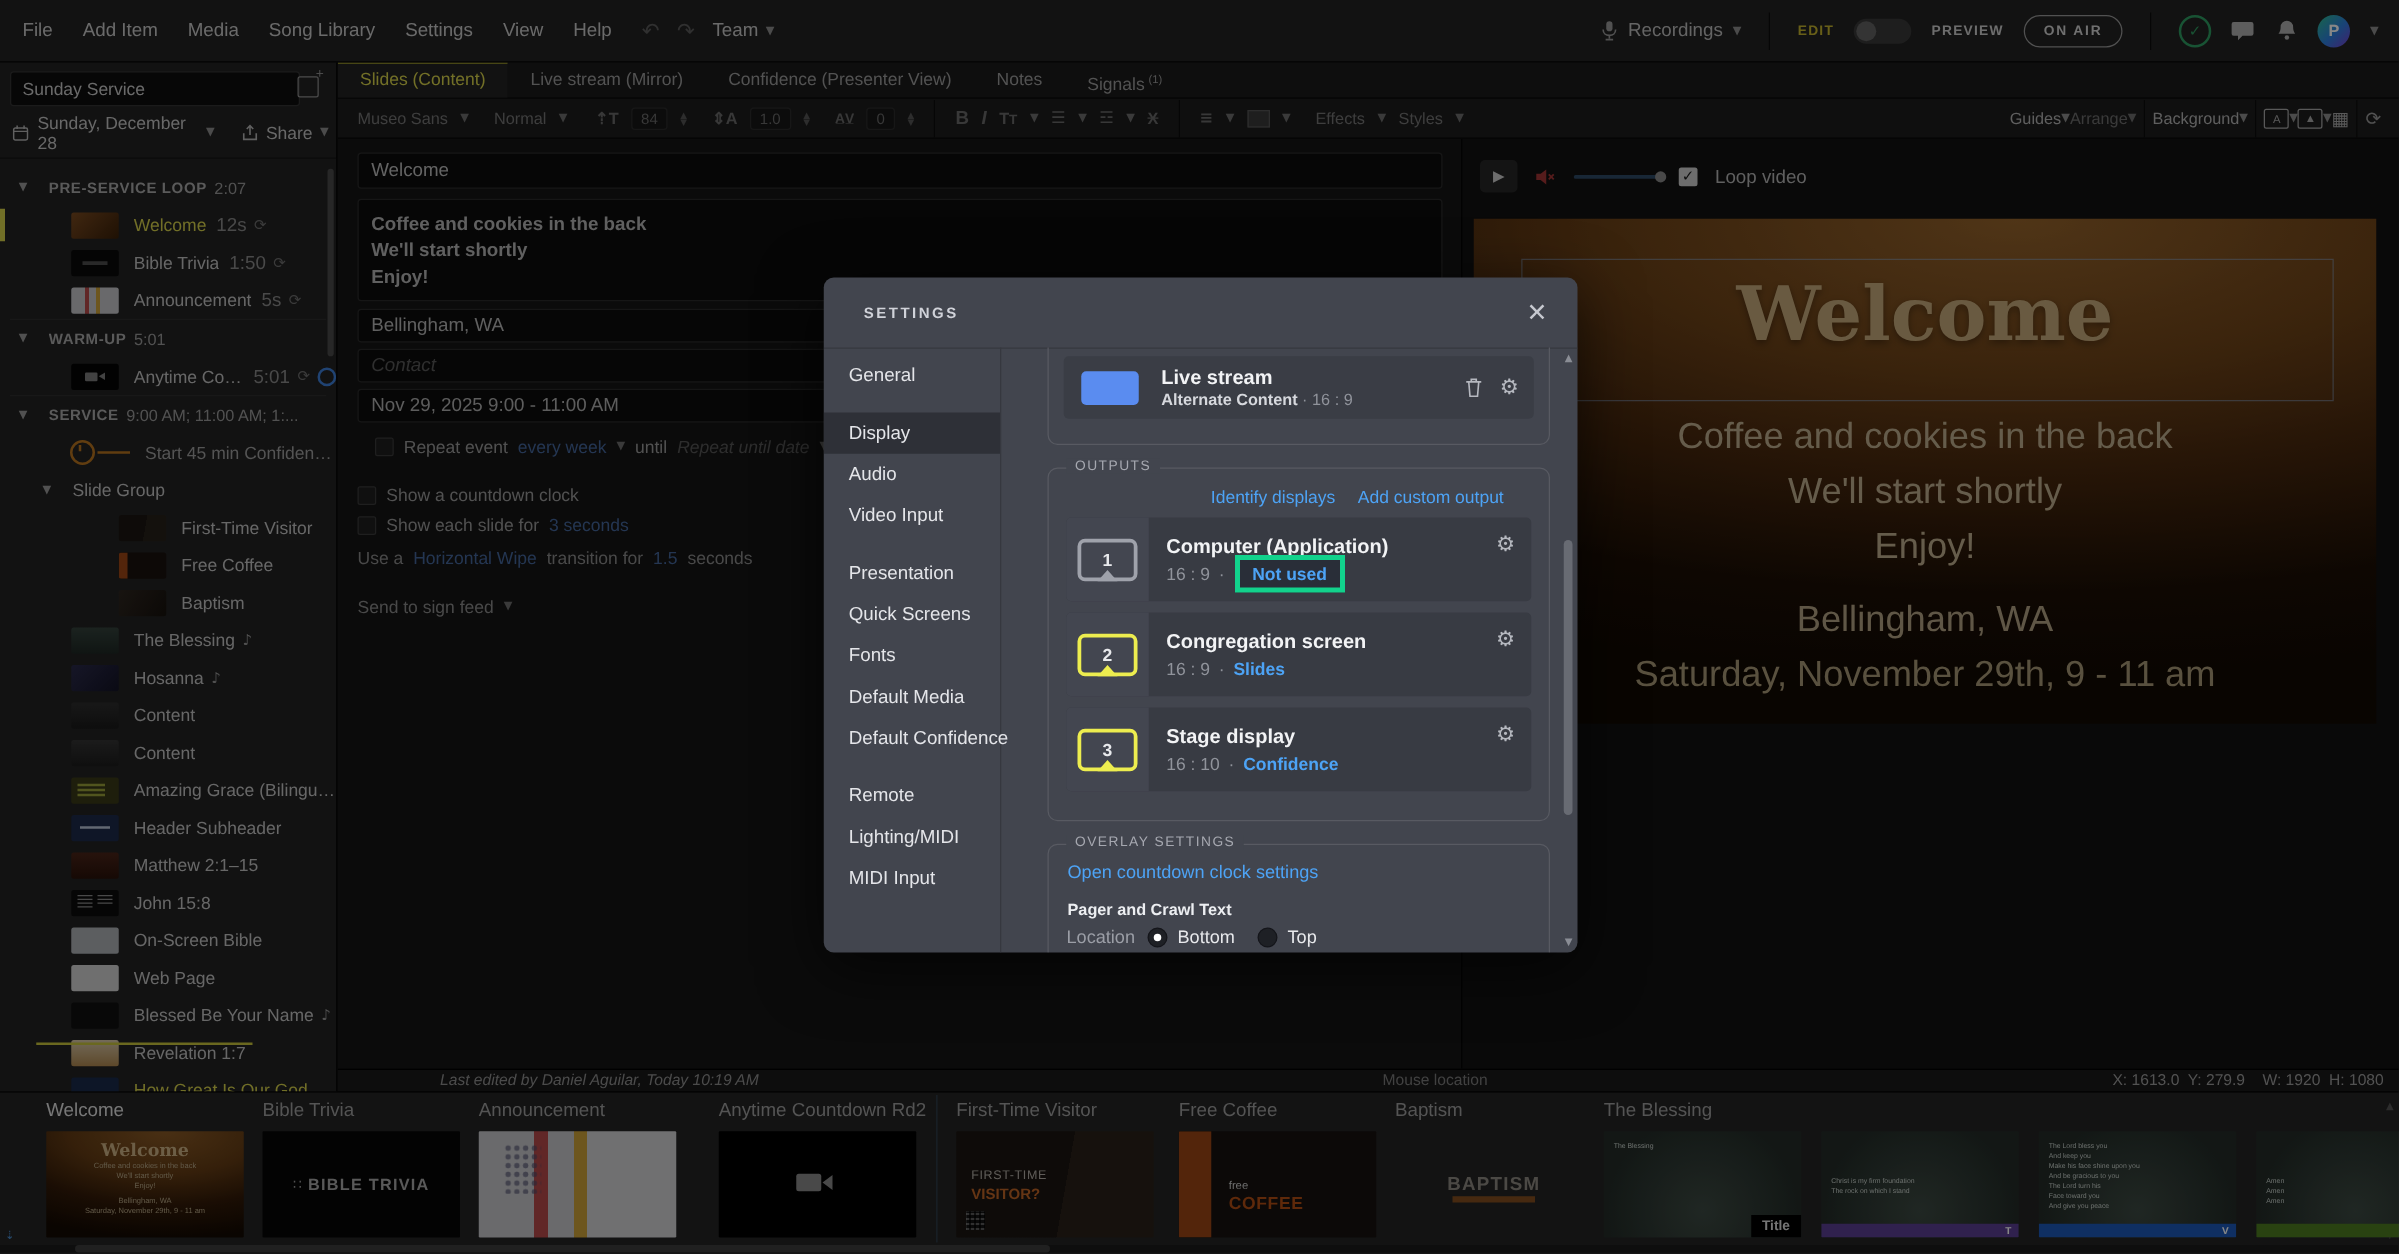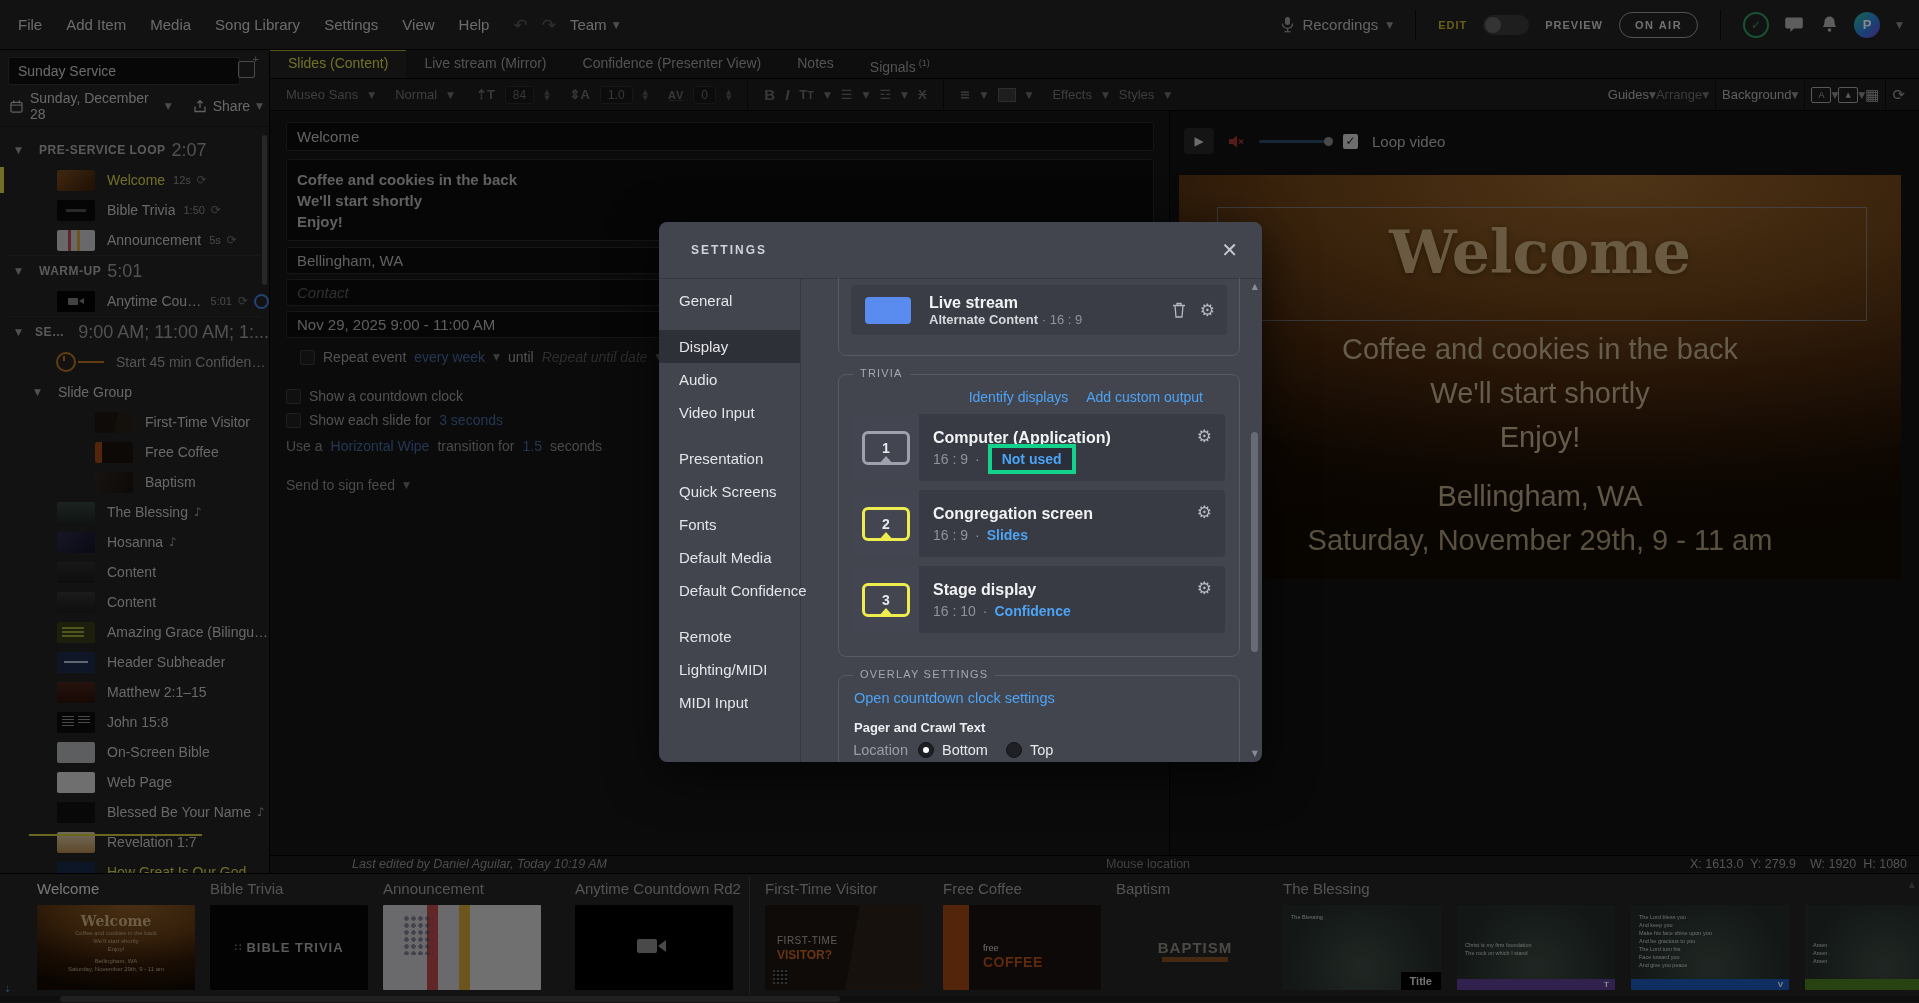--- a/index.html
+++ b/index.html
@@ -63,7 +63,7 @@
   .srow{height:30px;display:flex;align-items:center;position:relative;font-size:14px;color:#c3c3c3;white-space:nowrap;overflow:hidden}
   .srow .arrow{font-size:9px;color:#9a9a9a;width:12px;margin-left:15px}
   .srow.hdr .lbl{font-weight:bold;font-size:12px;letter-spacing:.5px;color:#ababab}
-  .srow.hdr .time{font-size:18px;color:#9a9a9a;margin-left:6px;font-weight:normal}
+  .srow.hdr .time{font-size:13px;color:#9a9a9a;margin-left:6px;font-weight:normal}
   .sthumb{width:38px;height:21px;border-radius:2px;margin-left:57px;flex:0 0 auto;position:relative;overflow:hidden}
   .srow.ind2 .sthumb{margin-left:95px}
   .srow .lbl{margin-left:12px;overflow:hidden;text-overflow:ellipsis}

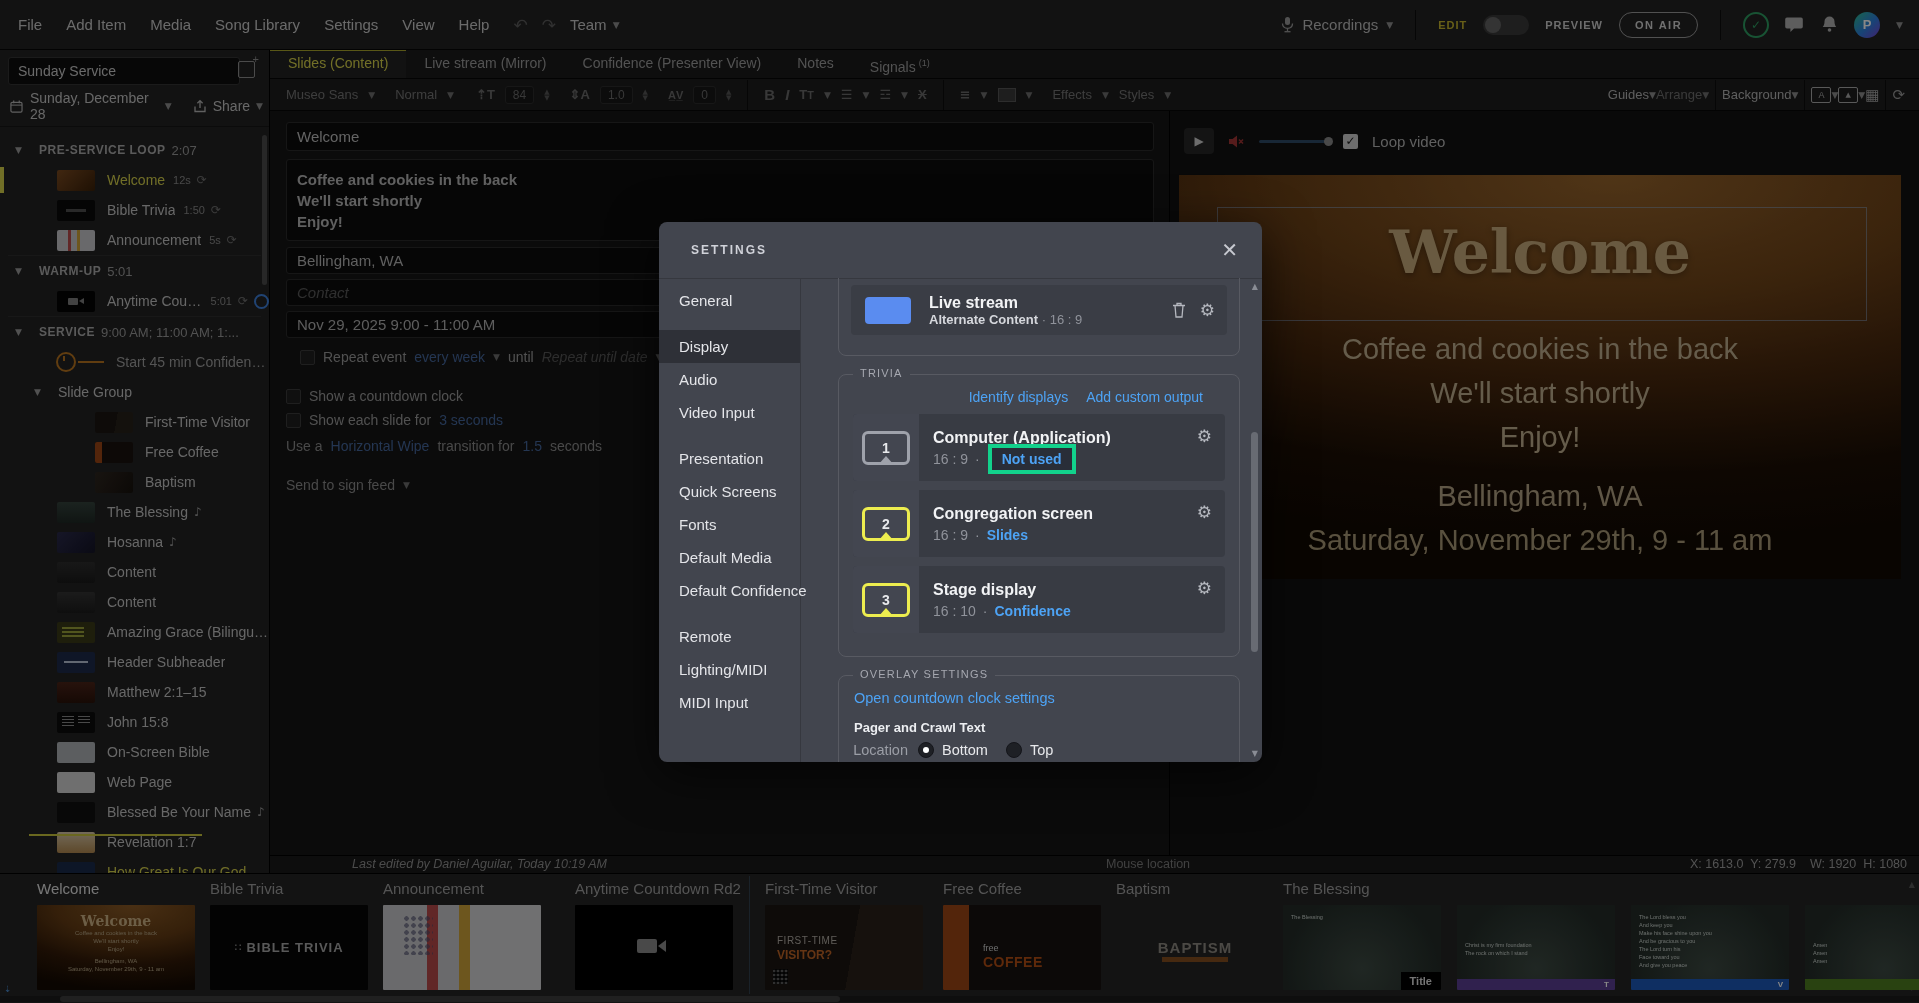--- a/index.html
+++ b/index.html
@@ -67,7 +67,7 @@
   .sthumb{width:38px;height:21px;border-radius:2px;margin-left:57px;flex:0 0 auto;position:relative;overflow:hidden}
   .srow.ind2 .sthumb{margin-left:95px}
   .srow .lbl{margin-left:12px;overflow:hidden;text-overflow:ellipsis}
-  .srow .time{font-size:11px;color:#8a8a8a;margin-left:8px}
+  .srow .time{font-size:15px;color:#8a8a8a;margin-left:8px}
   .srow .loop{font-size:12px;color:#6f6f6f;margin-left:6px}
   .srow .note{font-size:12px;color:#9a9a9a;margin-left:6px}
   .srow.selected .lbl{color:#d6d14b}

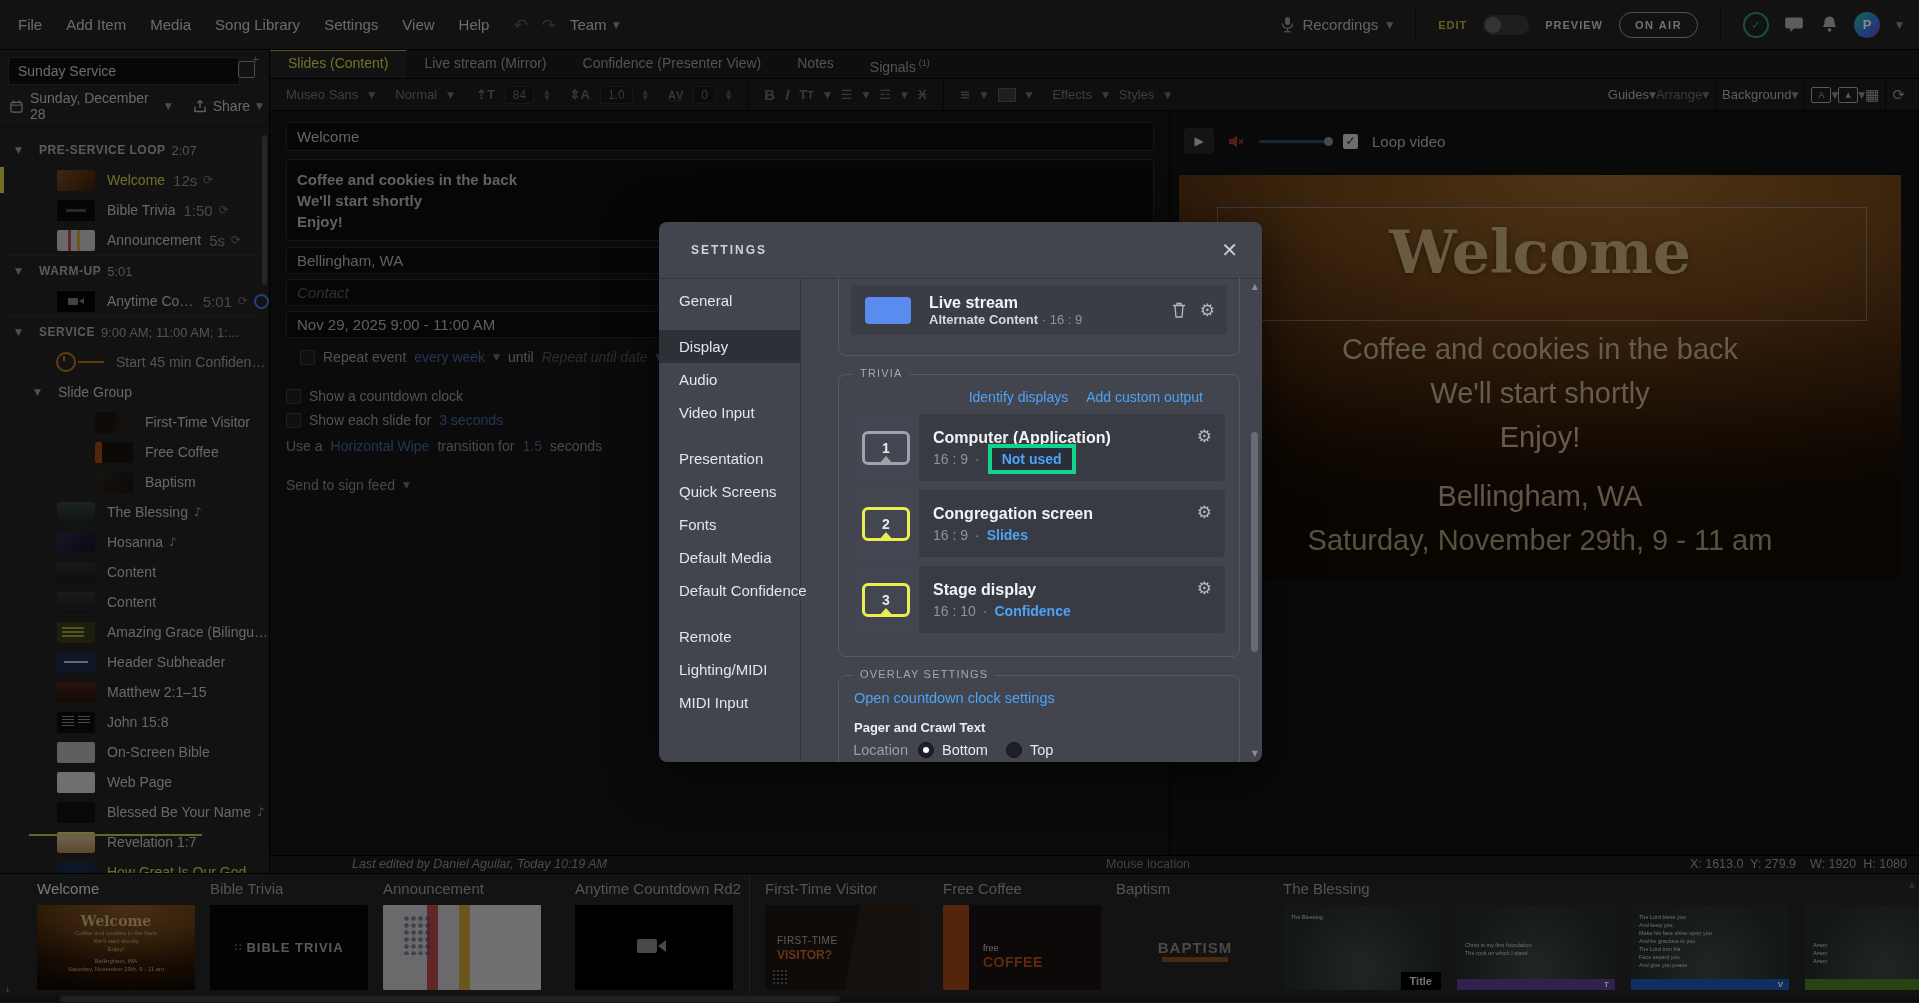--- a/index.html
+++ b/index.html
@@ -732,7 +732,7 @@
     </div>
 
     <div class="fs" id="outputs-fs">
-      <span class="legend">TRIVIA</span>
+      <span class="legend">OUTPUTS</span>
       <div id="out-links">
         <span class="blue">Identify displays</span>
         <span class="blue">Add custom output</span>

